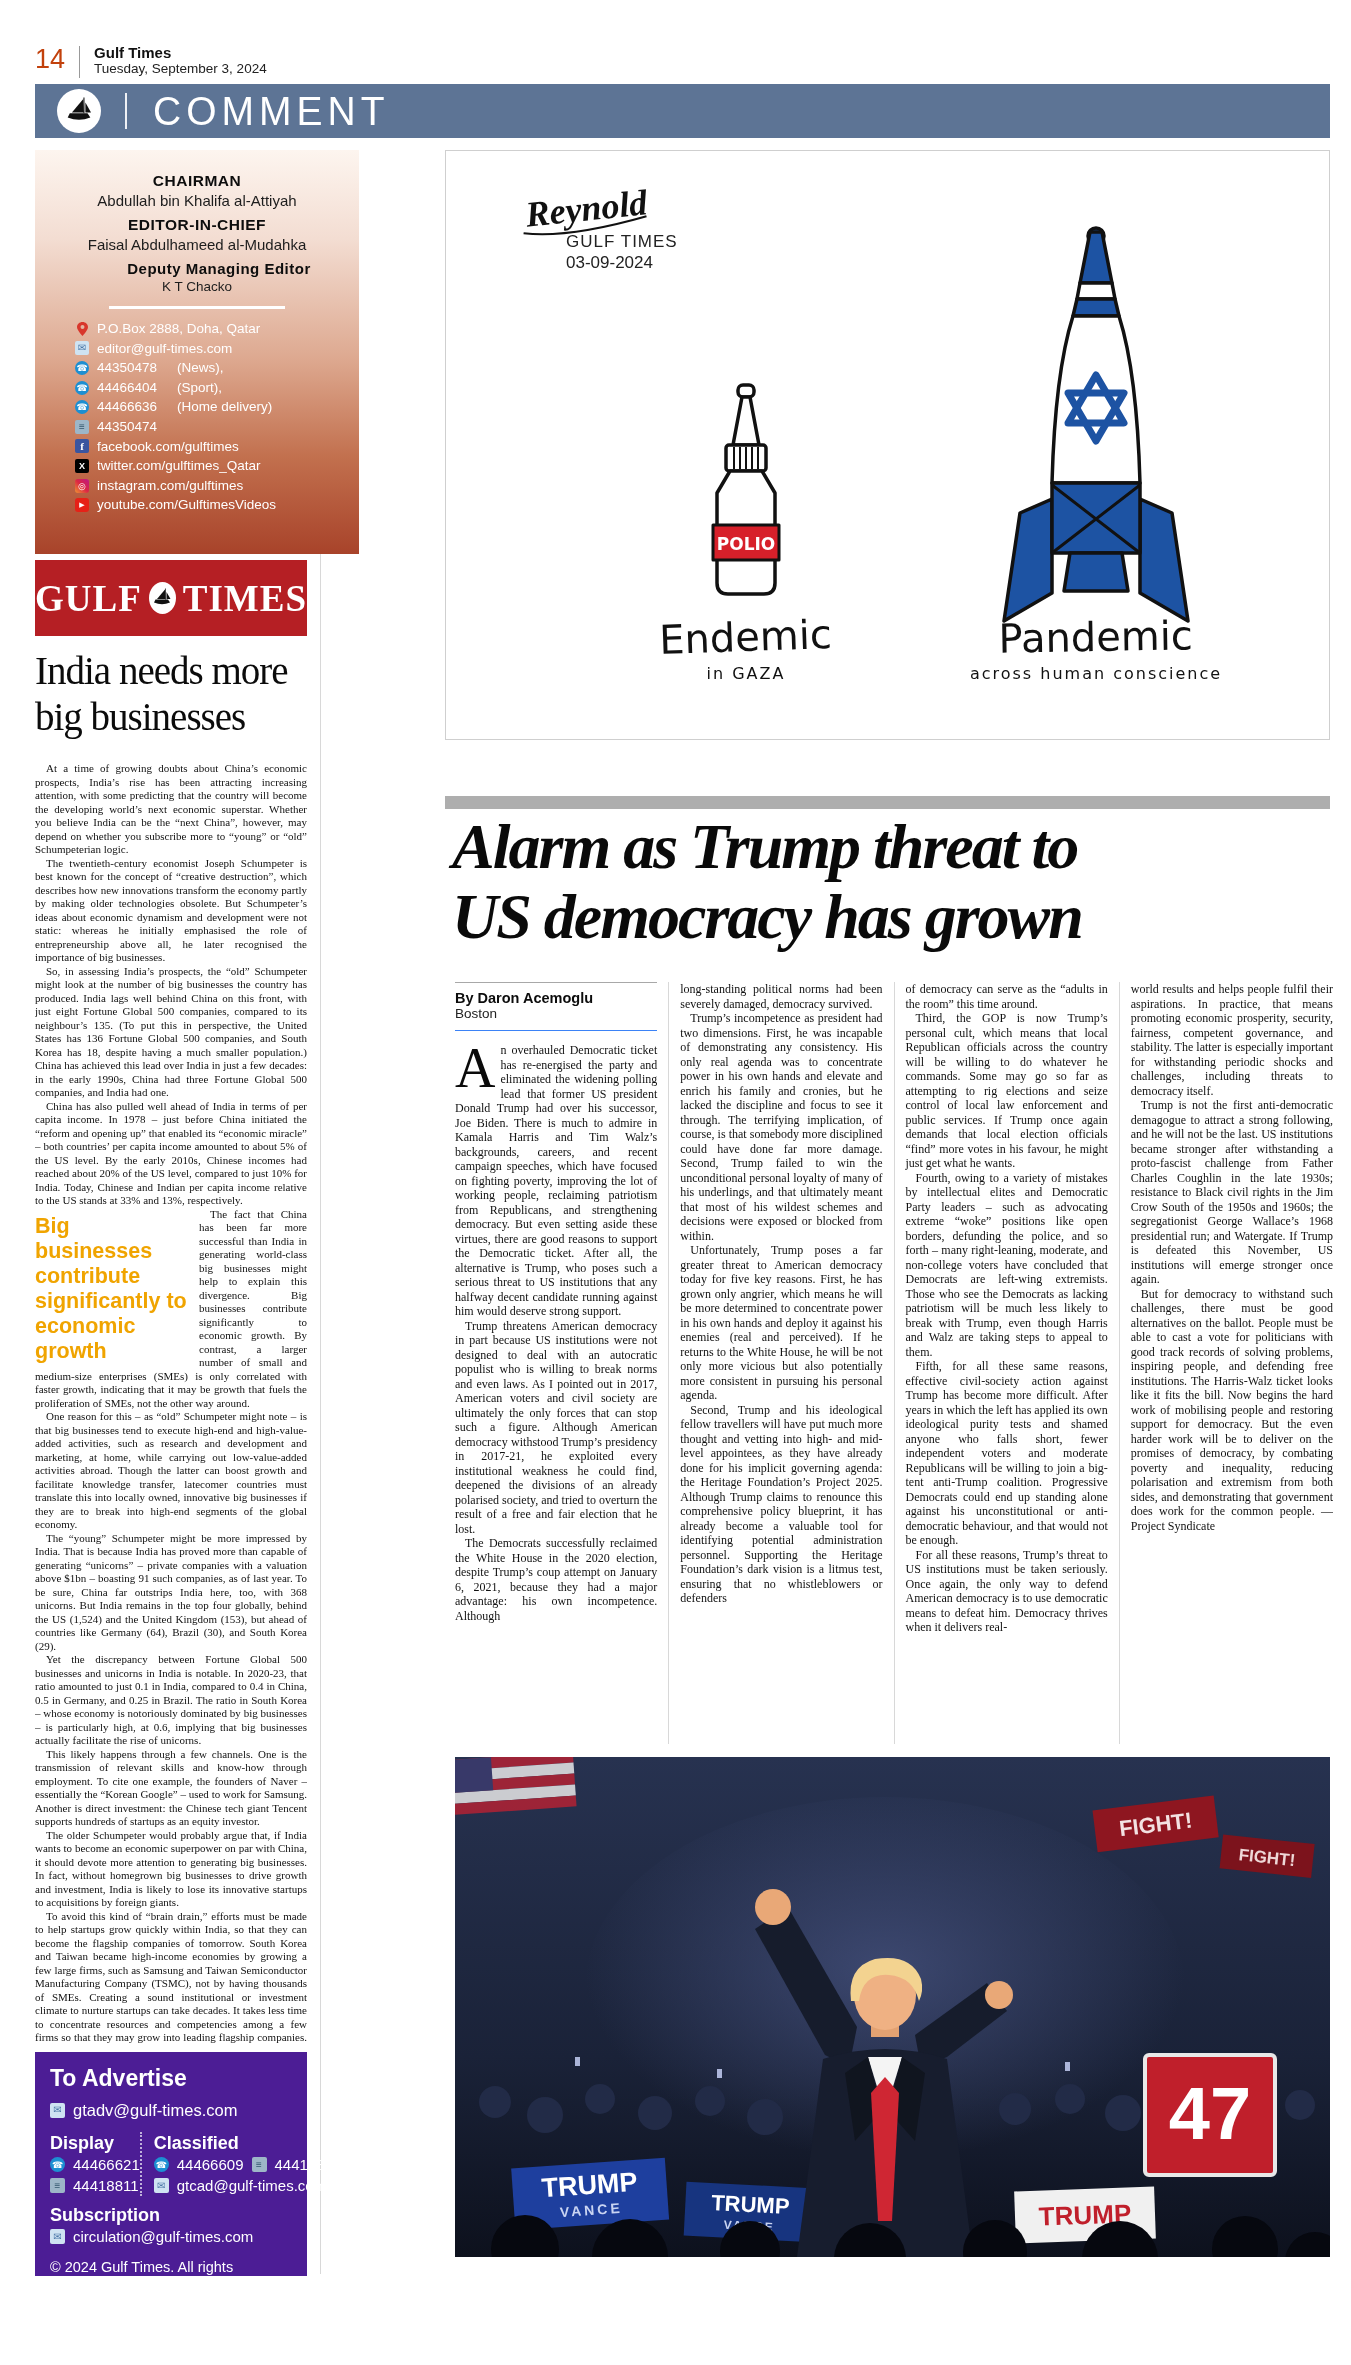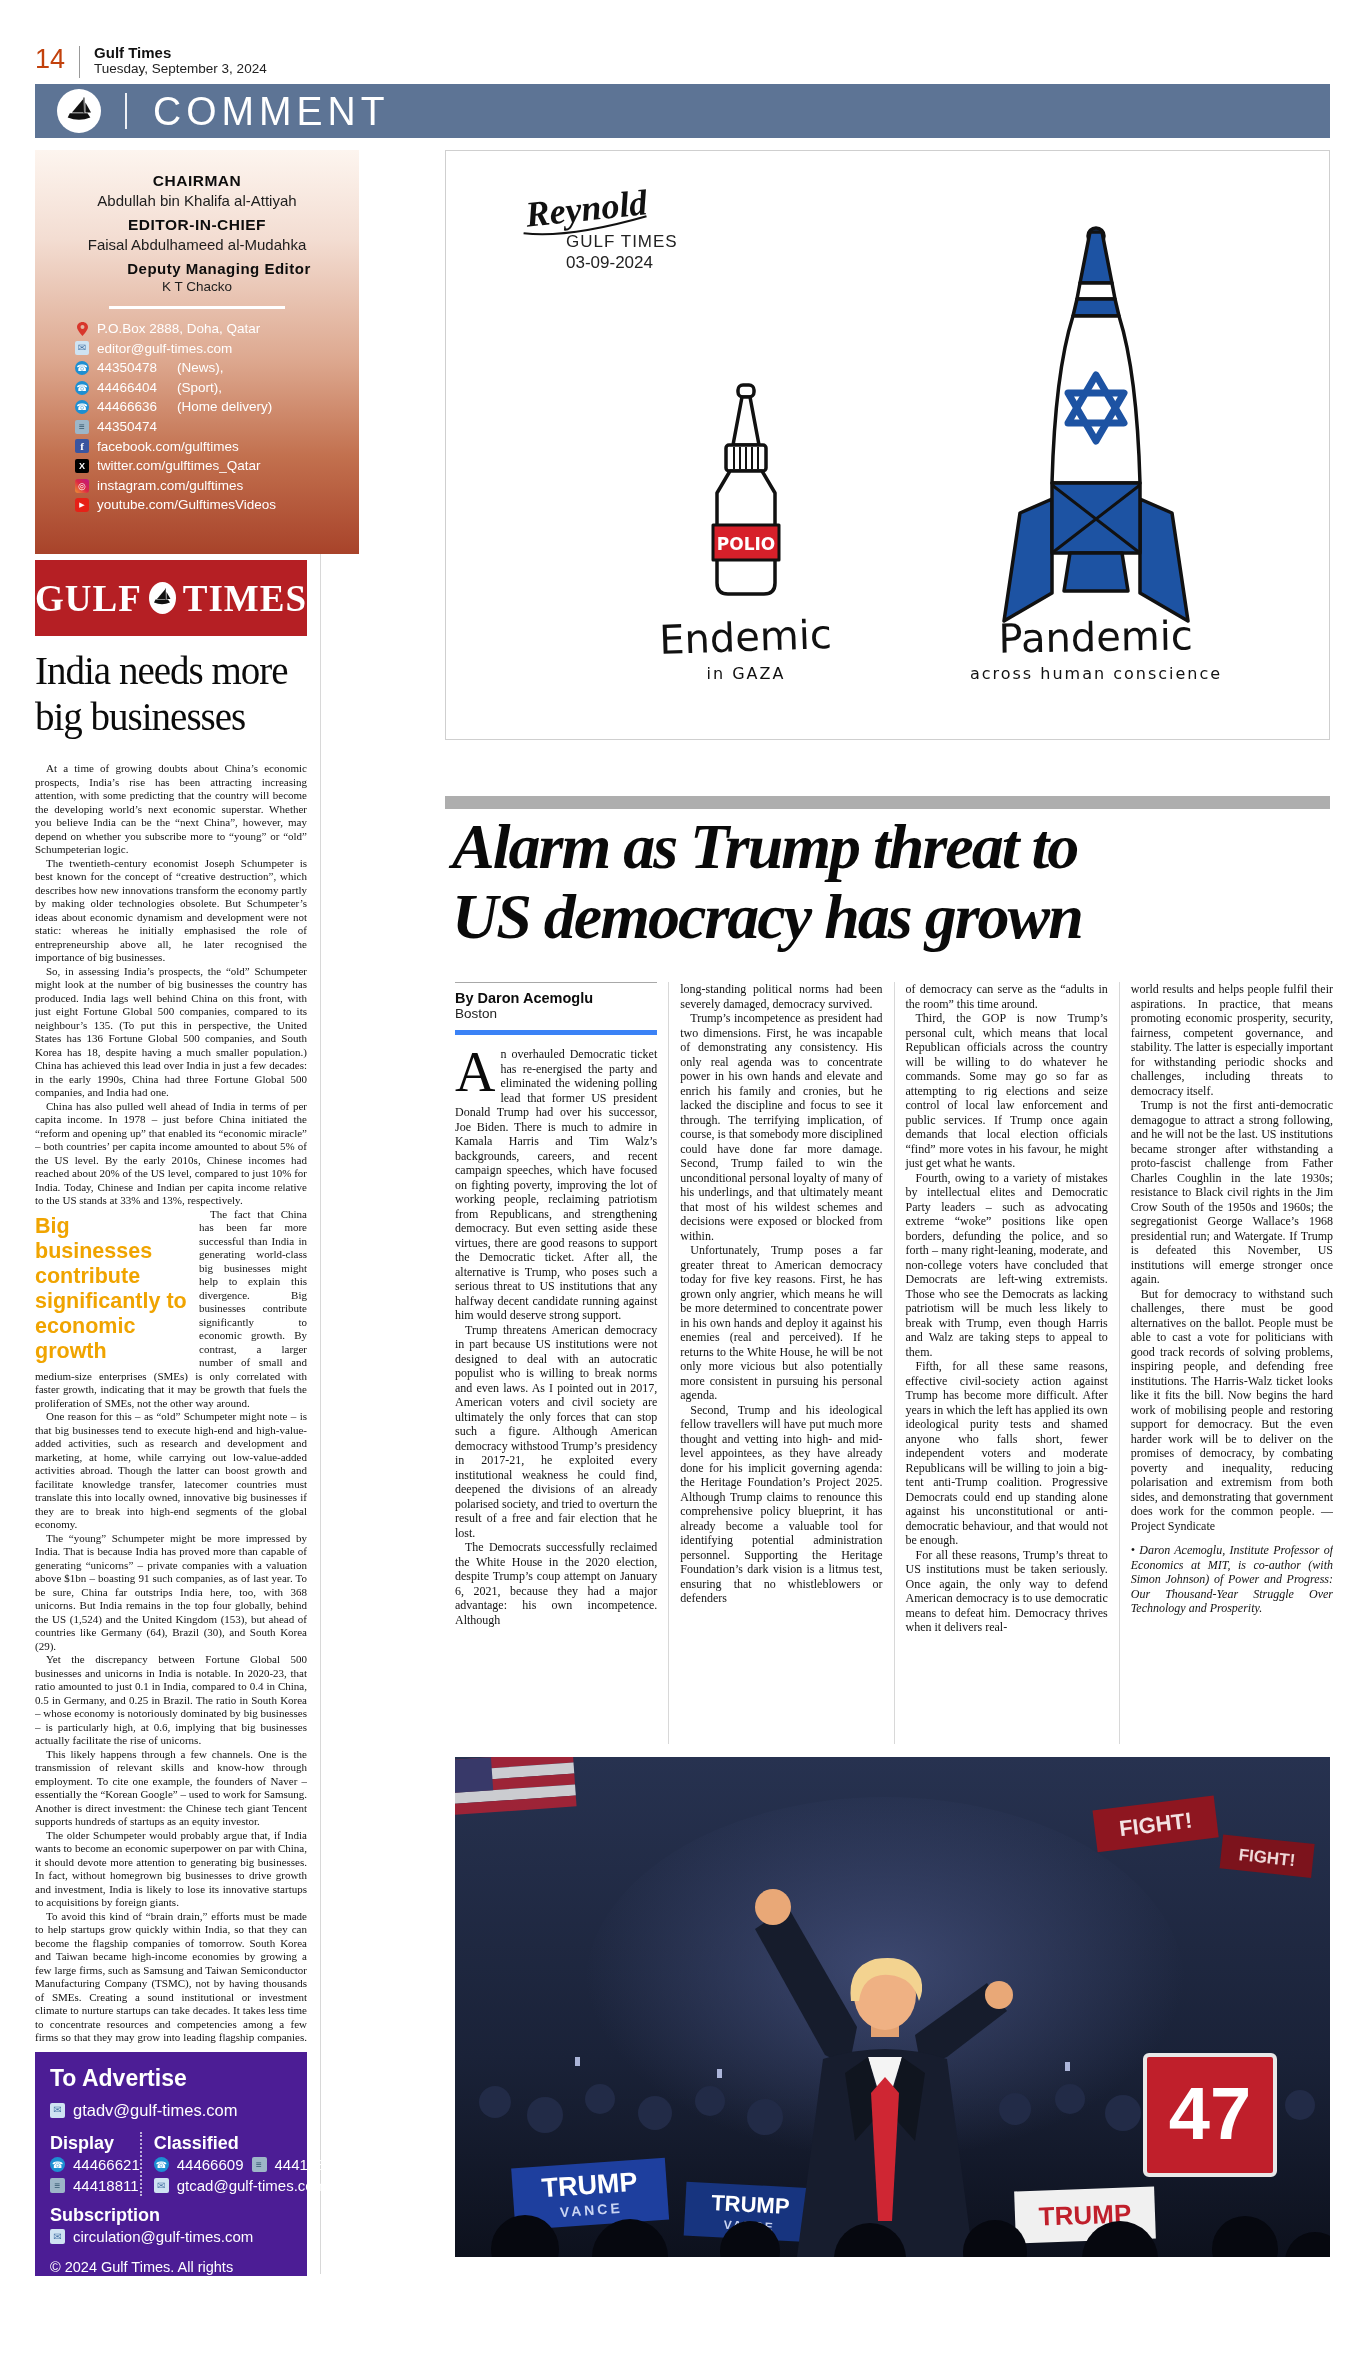--- a/index.html
+++ b/index.html
@@ -76,7 +76,7 @@
   .m-col + .m-col { border-left:1px solid #d8d8d8; margin-left:11px; padding-left:11px; }
   .m-col p { text-indent:10px; }
   .m-col p.noind { text-indent:0; }
-  .byline-block { border-top:1px solid #a8a8a8; border-bottom:5px solid #3b82f6; padding:8px 0 9px 0; margin-bottom:12px; font-family:"Liberation Sans", sans-serif; text-align:left; }
+  .byline-block { border-top:1px solid #a8a8a8; border-bottom:1px solid #3b82f6; padding:8px 0 9px 0; margin-bottom:12px; font-family:"Liberation Sans", sans-serif; text-align:left; }
   .byline { font-weight:bold; font-size:14.5px; color:#0c0c0c; }
   .dateline { font-size:13.5px; color:#222; margin-top:1px; }
   .dropcap { float:left; font-family:"Liberation Serif", serif; font-size:56px; line-height:44px; padding:3px 5px 0 0; color:#0a0a0a; }

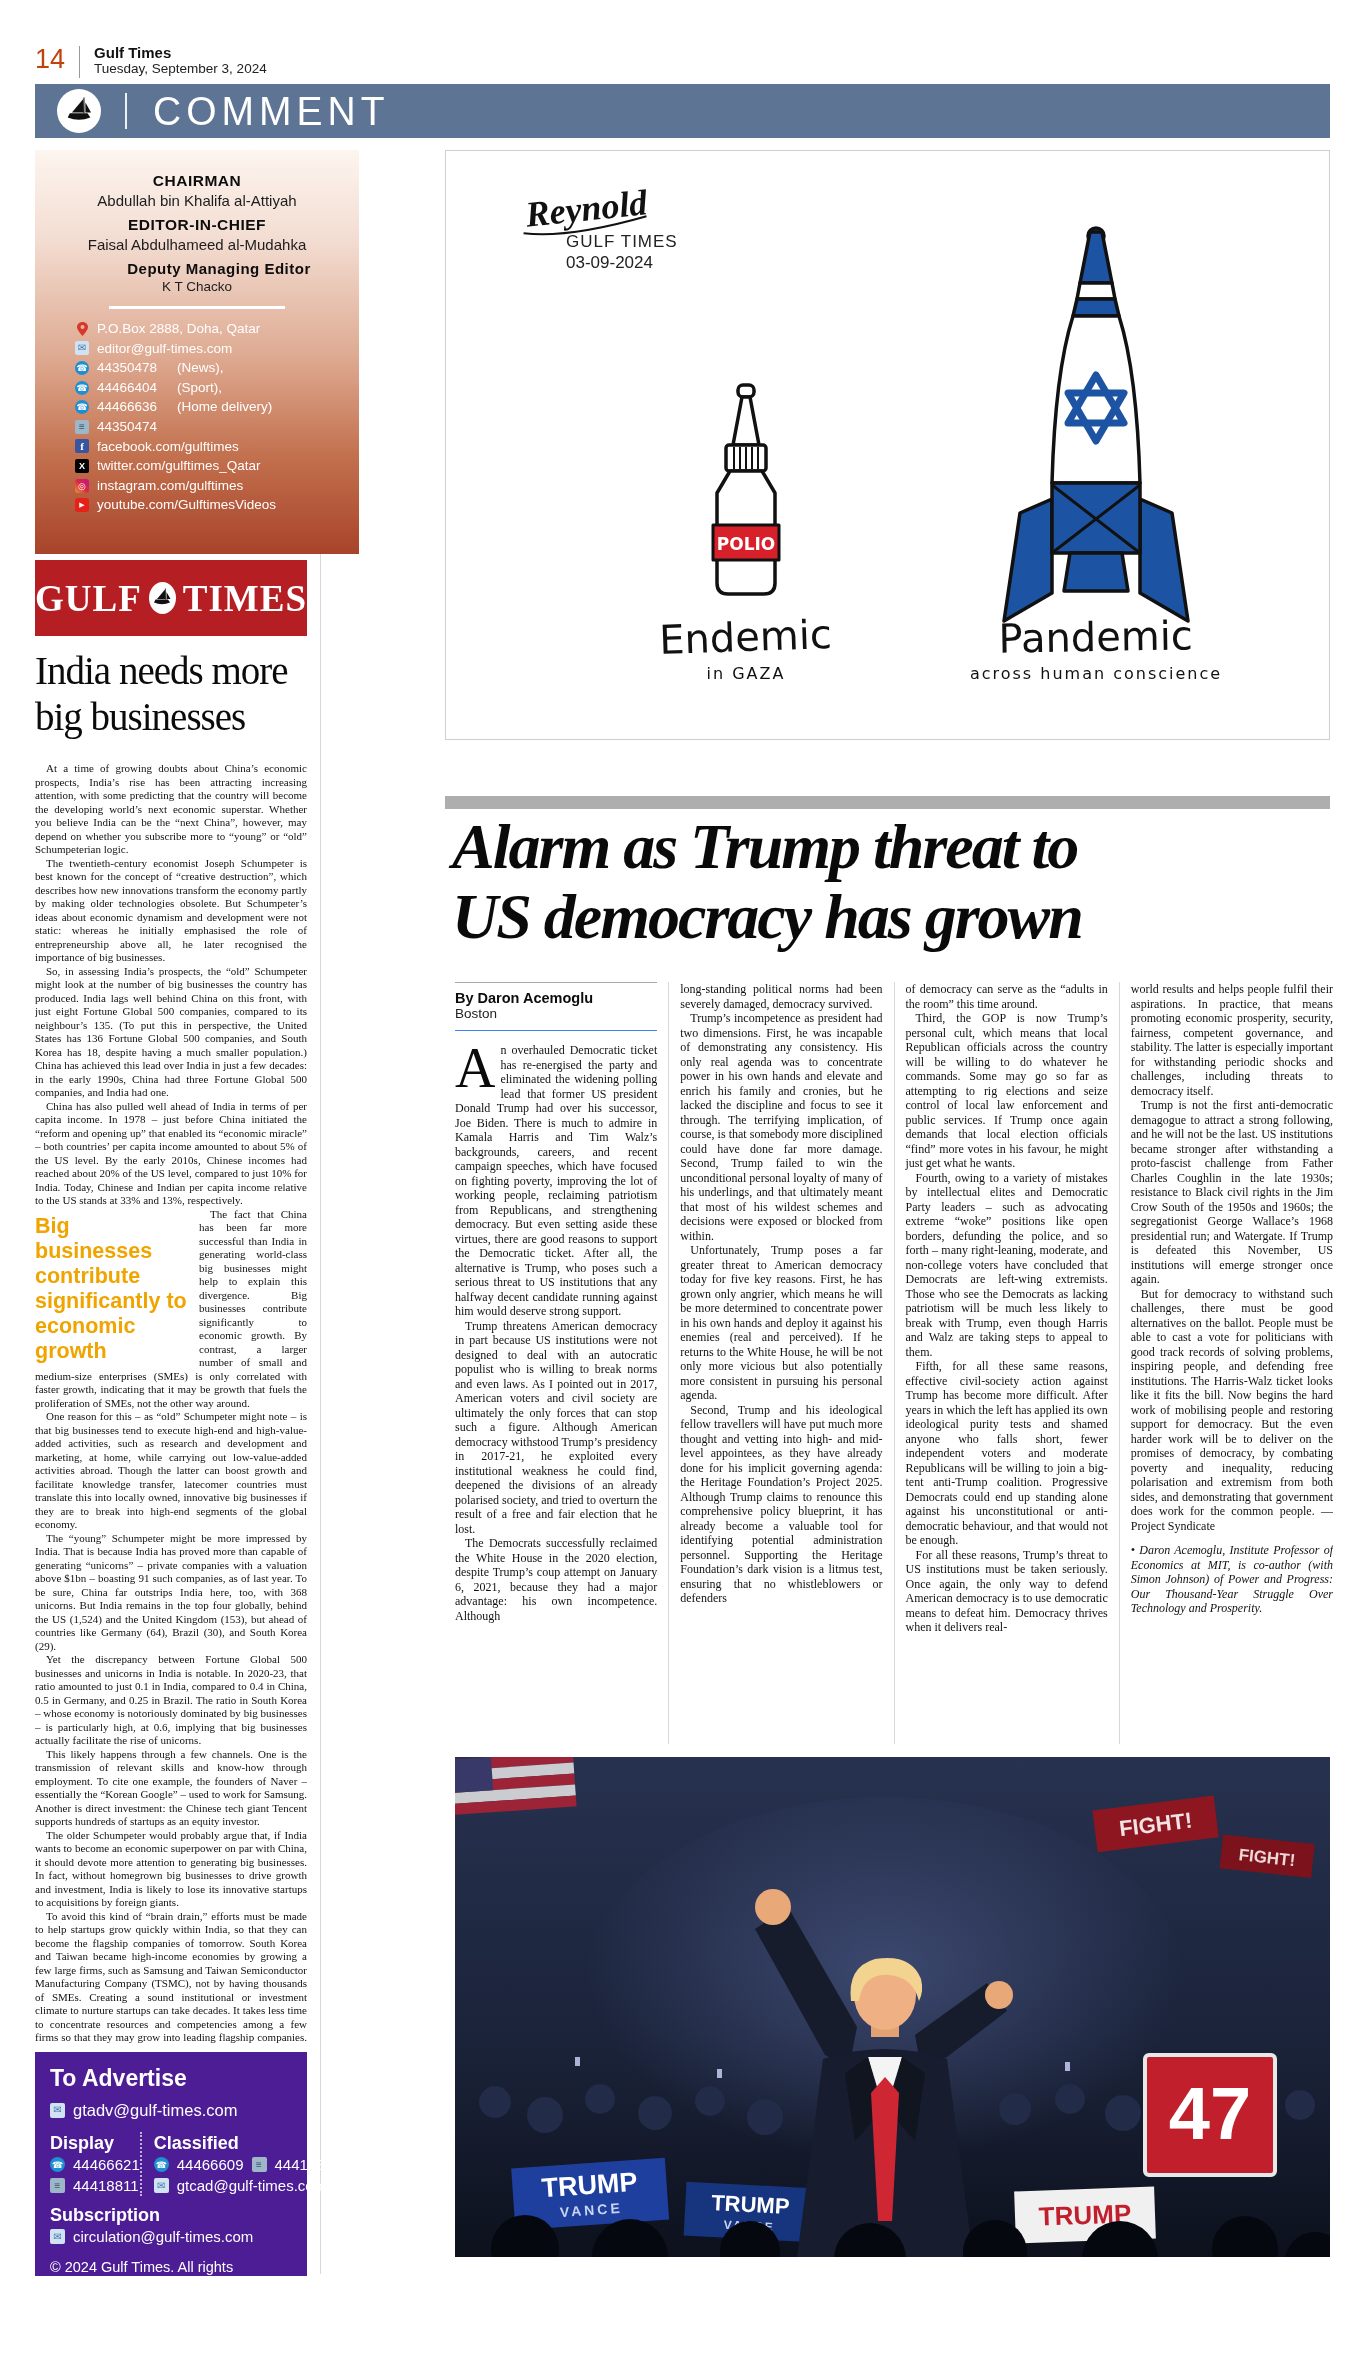--- a/index.html
+++ b/index.html
@@ -325,7 +325,6 @@
       <p class="noind">world results and helps people fulfil their aspirations. In practice, that means promoting economic prosperity, security, fairness, competent governance, and stability. The latter is especially important for withstanding periodic shocks and challenges, including threats to democracy itself.</p>
       <p>Trump is not the first anti-democratic demagogue to attract a strong following, and he will not be the last. US institutions became stronger after withstanding a proto-fascist challenge from Father Charles Coughlin in the late 1930s; resistance to Black civil rights in the Jim Crow South of the 1950s and 1960s; the segregationist George Wallace’s 1968 presidential run; and Watergate. If Trump is defeated this November, US institutions will emerge stronger once again.</p>
       <p>But for democracy to withstand such challenges, there must be good alternatives on the ballot. People must be able to cast a vote for politicians with good track records of solving problems, inspiring people, and defending free institutions. The Harris-Walz ticket looks like it fits the bill. Now begins the hard work of mobilising people and restoring support for democracy. But the even harder work will be to deliver on the promises of democracy, by combating poverty and inequality, reducing polarisation and extremism from both sides, and demonstrating that government does work for the common people. — Project Syndicate</p>
-      <p class="bio">• Daron Acemoglu, Institute Professor of Economics at MIT, is co-author (with Simon Johnson) of Power and Progress: Our Thousand-Year Struggle Over Technology and Prosperity.</p>
     </div>
   </div>
 

